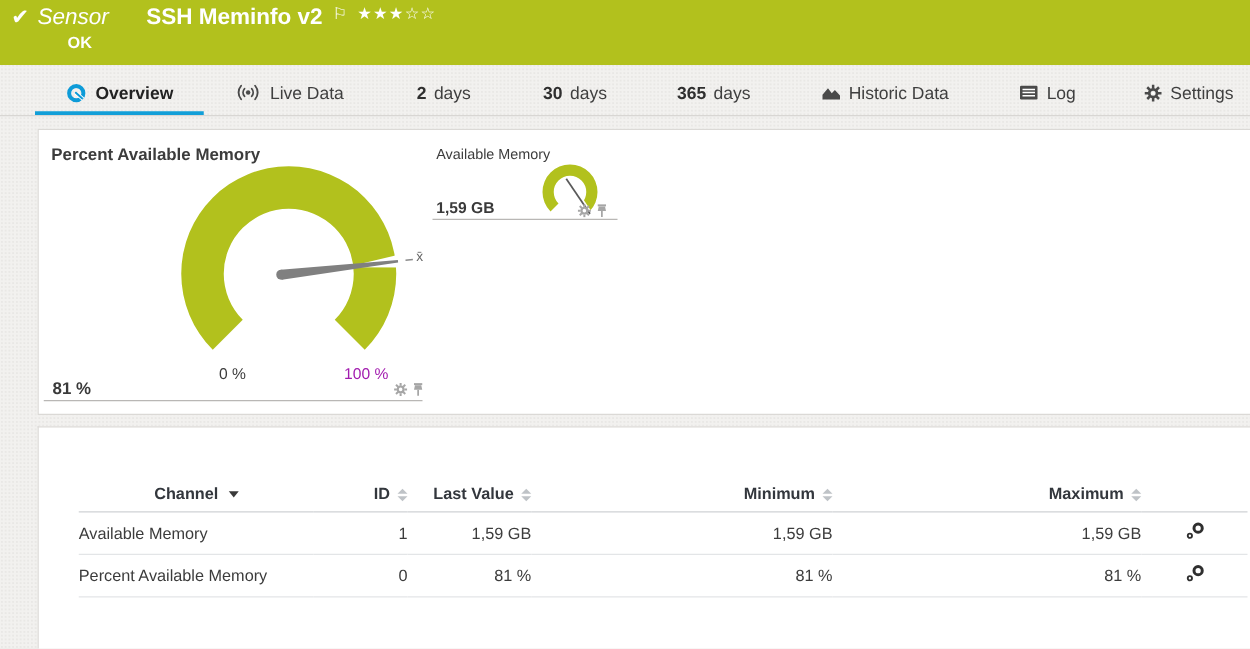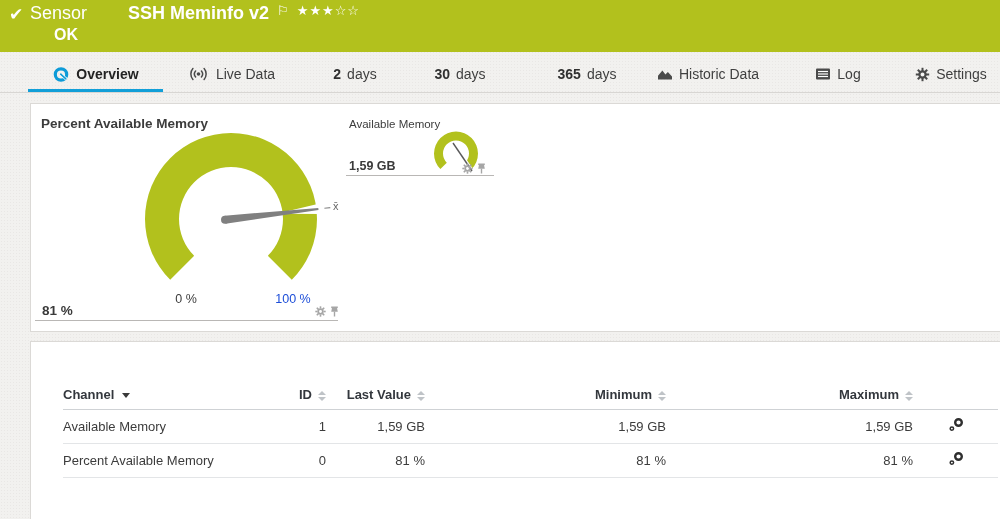--- a/index.html
+++ b/index.html
@@ -19,7 +19,7 @@
   }
   .gh-check{ position:absolute; left:9px; top:4px; font-size:17px; font-weight:bold; }
   .gh-line{ position:absolute; left:30px; top:3px; font-size:18px; white-space:nowrap; }
-  .gh-kind{ font-weight:normal; margin-right:12px;text-align:center; }
+  .gh-kind{ font-style:italic; font-weight:normal; margin-right:1px;text-align:center; }
   .gh-name{ font-weight:bold;margin-left:29px; }
   .gh-flag{ font-size:13px; vertical-align:top; margin-left:8px; }
   .gh-stars{ font-size:13px; letter-spacing:1px; vertical-align:top; margin-left:8px; }

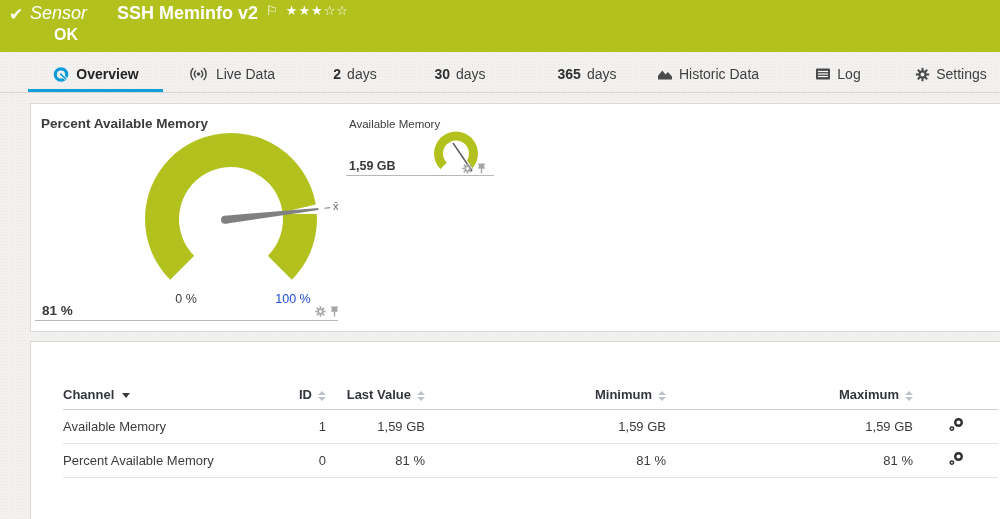--- a/index.html
+++ b/index.html
@@ -23,7 +23,7 @@
   .gh-name{ font-weight:bold;margin-left:29px; }
   .gh-flag{ font-size:13px; vertical-align:top; margin-left:8px; }
   .gh-stars{ font-size:13px; letter-spacing:1px; vertical-align:top; margin-left:8px; }
-  .gh-status{ position:absolute; left:54px; top:26px; font-size:16px; font-weight:bold; }
+  .gh-status{ position:absolute; left:54px; top:26px; font-size:13px; font-weight:bold; }
   
   .tabbar{
     position:absolute; left:0; top:52px; width:1000px; height:41px;

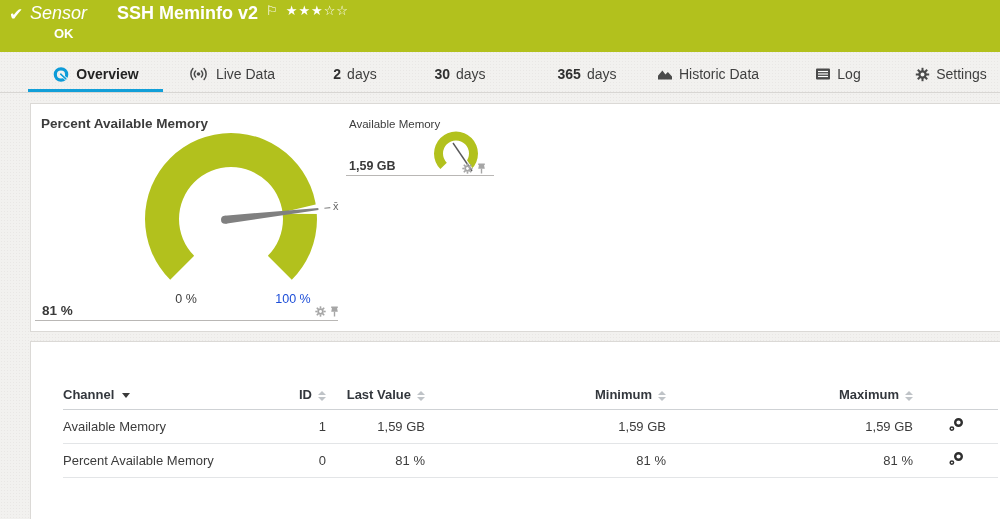--- a/index.html
+++ b/index.html
@@ -125,7 +125,7 @@
       <span>days</span>
     </div>
 
-    <div class="tab" style="left:552px;width:70px;">
+    <div class="tab" style="left:536px;width:70px;">
       <span class="num">365</span>
       <span>days</span>
     </div>

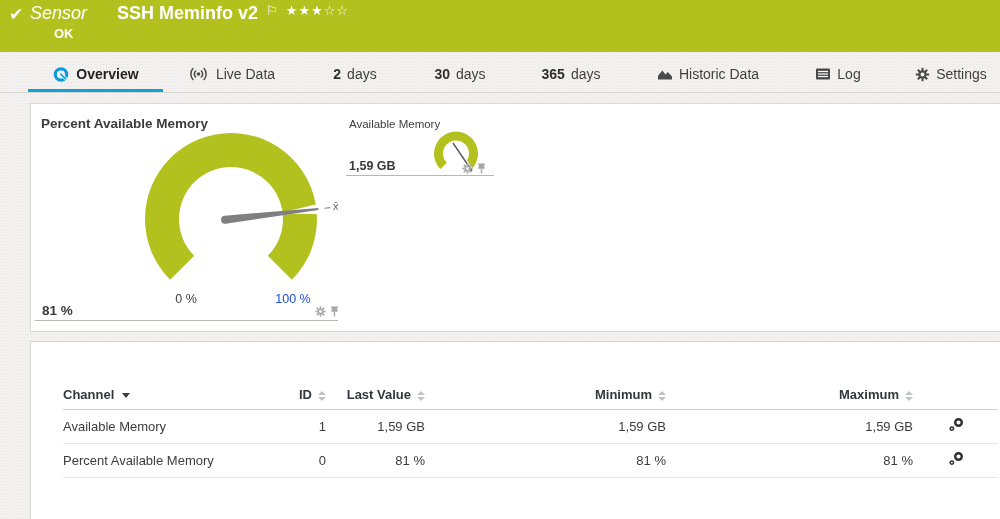--- a/index.html
+++ b/index.html
@@ -48,7 +48,7 @@
   .g2-title{ position:absolute; left:318px; top:14px; font-size:11.5px; color:#3c3c3c; }
   .g-svg{ position:absolute; left:0; top:0; }
   .g-min{ position:absolute; left:130px; top:188px; width:50px; text-align:center; font-size:12.5px; color:#3c3c3c; }
-  .g-max{ position:absolute; left:237px; top:188px; width:50px; text-align:center; font-size:12.5px; color:#1d4ed8; }
+  .g-max{ position:absolute; left:237px; top:188px; width:50px; text-align:center; font-size:12.5px; color:#a21caf; }
   .g-val{ position:absolute; left:11px; top:199px; font-size:13.5px; font-weight:bold; color:#3a3a3a; }
   .g-mean{ position:absolute; left:302px; top:96px; font-size:11px; color:#666; }
   .g2-val{ position:absolute; left:318px; top:55px; font-size:12.5px; font-weight:bold; color:#3a3a3a; }

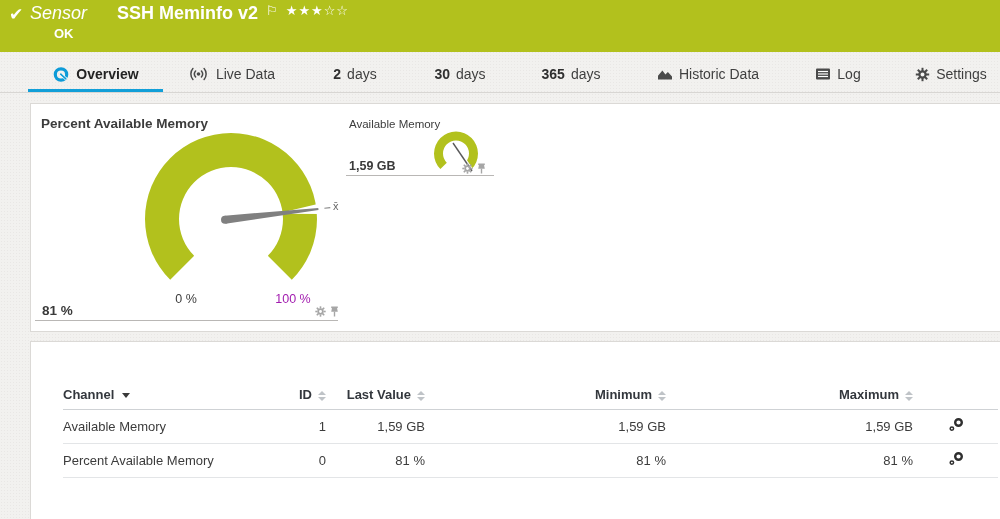--- a/index.html
+++ b/index.html
@@ -64,7 +64,7 @@
     font-size:13px; font-weight:bold; color:#33373d; text-align:right;
     height:28px; border-bottom:1px solid #cfd2d5; padding:0; vertical-align:middle; white-space:nowrap;
   }
-  table.chan th.c-left{ text-align:left; }
+  table.chan th.c-left{ text-align:center; }
   table.chan td{
     font-size:13px; color:#3c3c3c; text-align:right; height:34px;
     border-bottom:1px solid #e3e5e7; padding:0; vertical-align:middle; white-space:nowrap;

